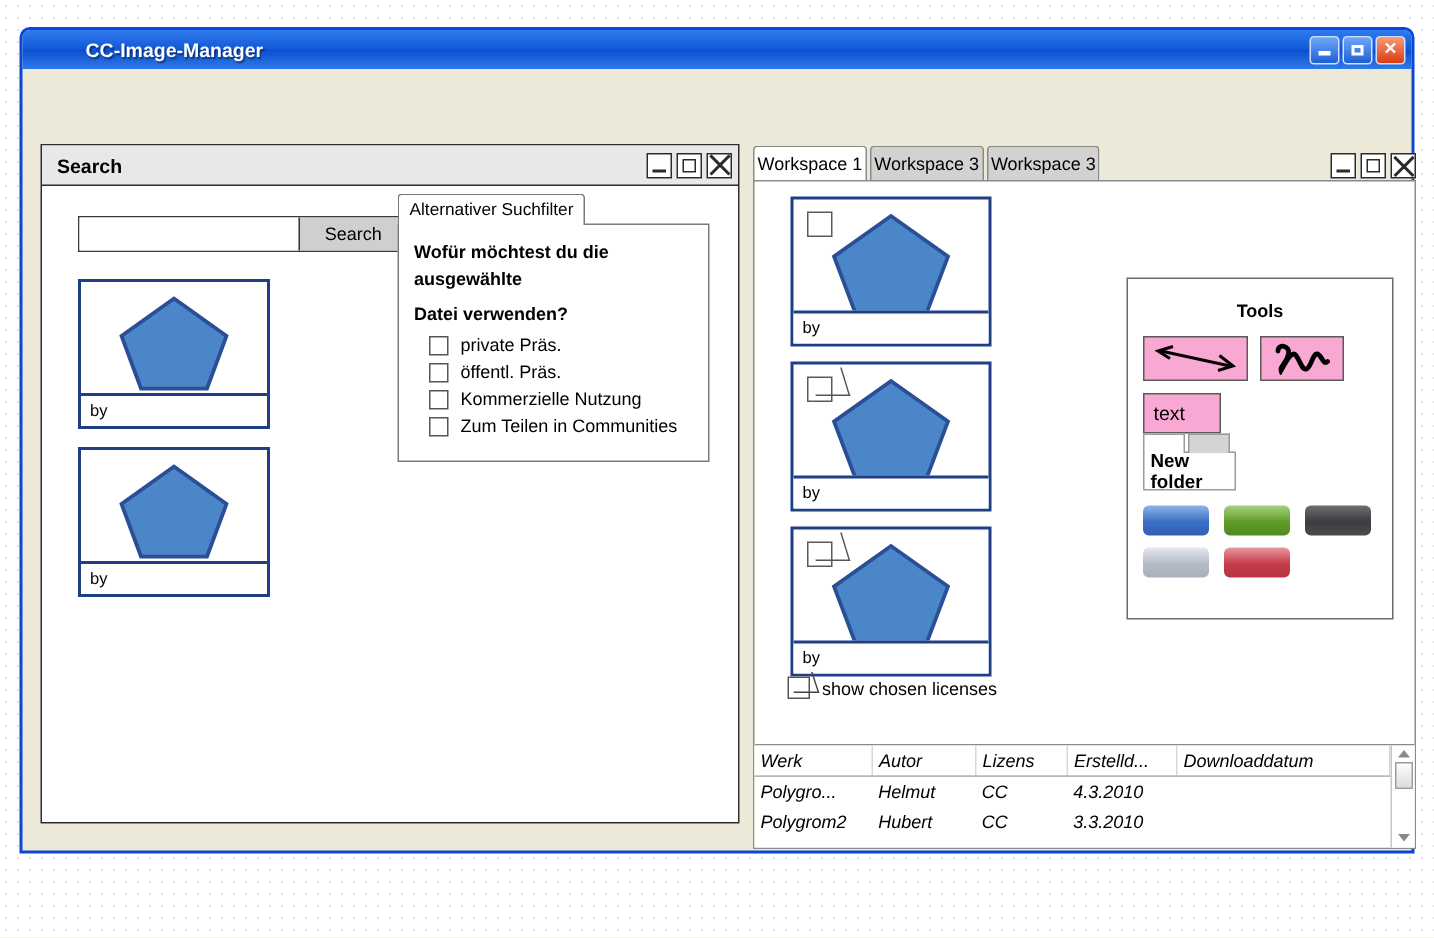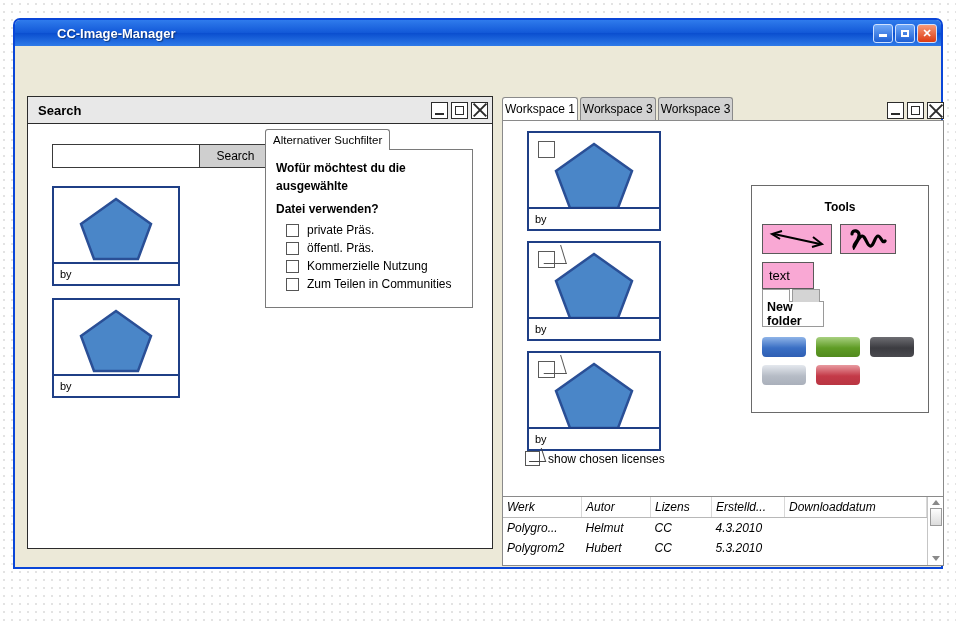--- a/index.html
+++ b/index.html
@@ -391,7 +391,7 @@
                 <td>Polygrom2</td>
                 <td>Hubert</td>
                 <td>CC</td>
-                <td>5.3.2010</td>
+                <td>3.3.2010</td>
                 <td></td>
               </tr>
             </tbody>

